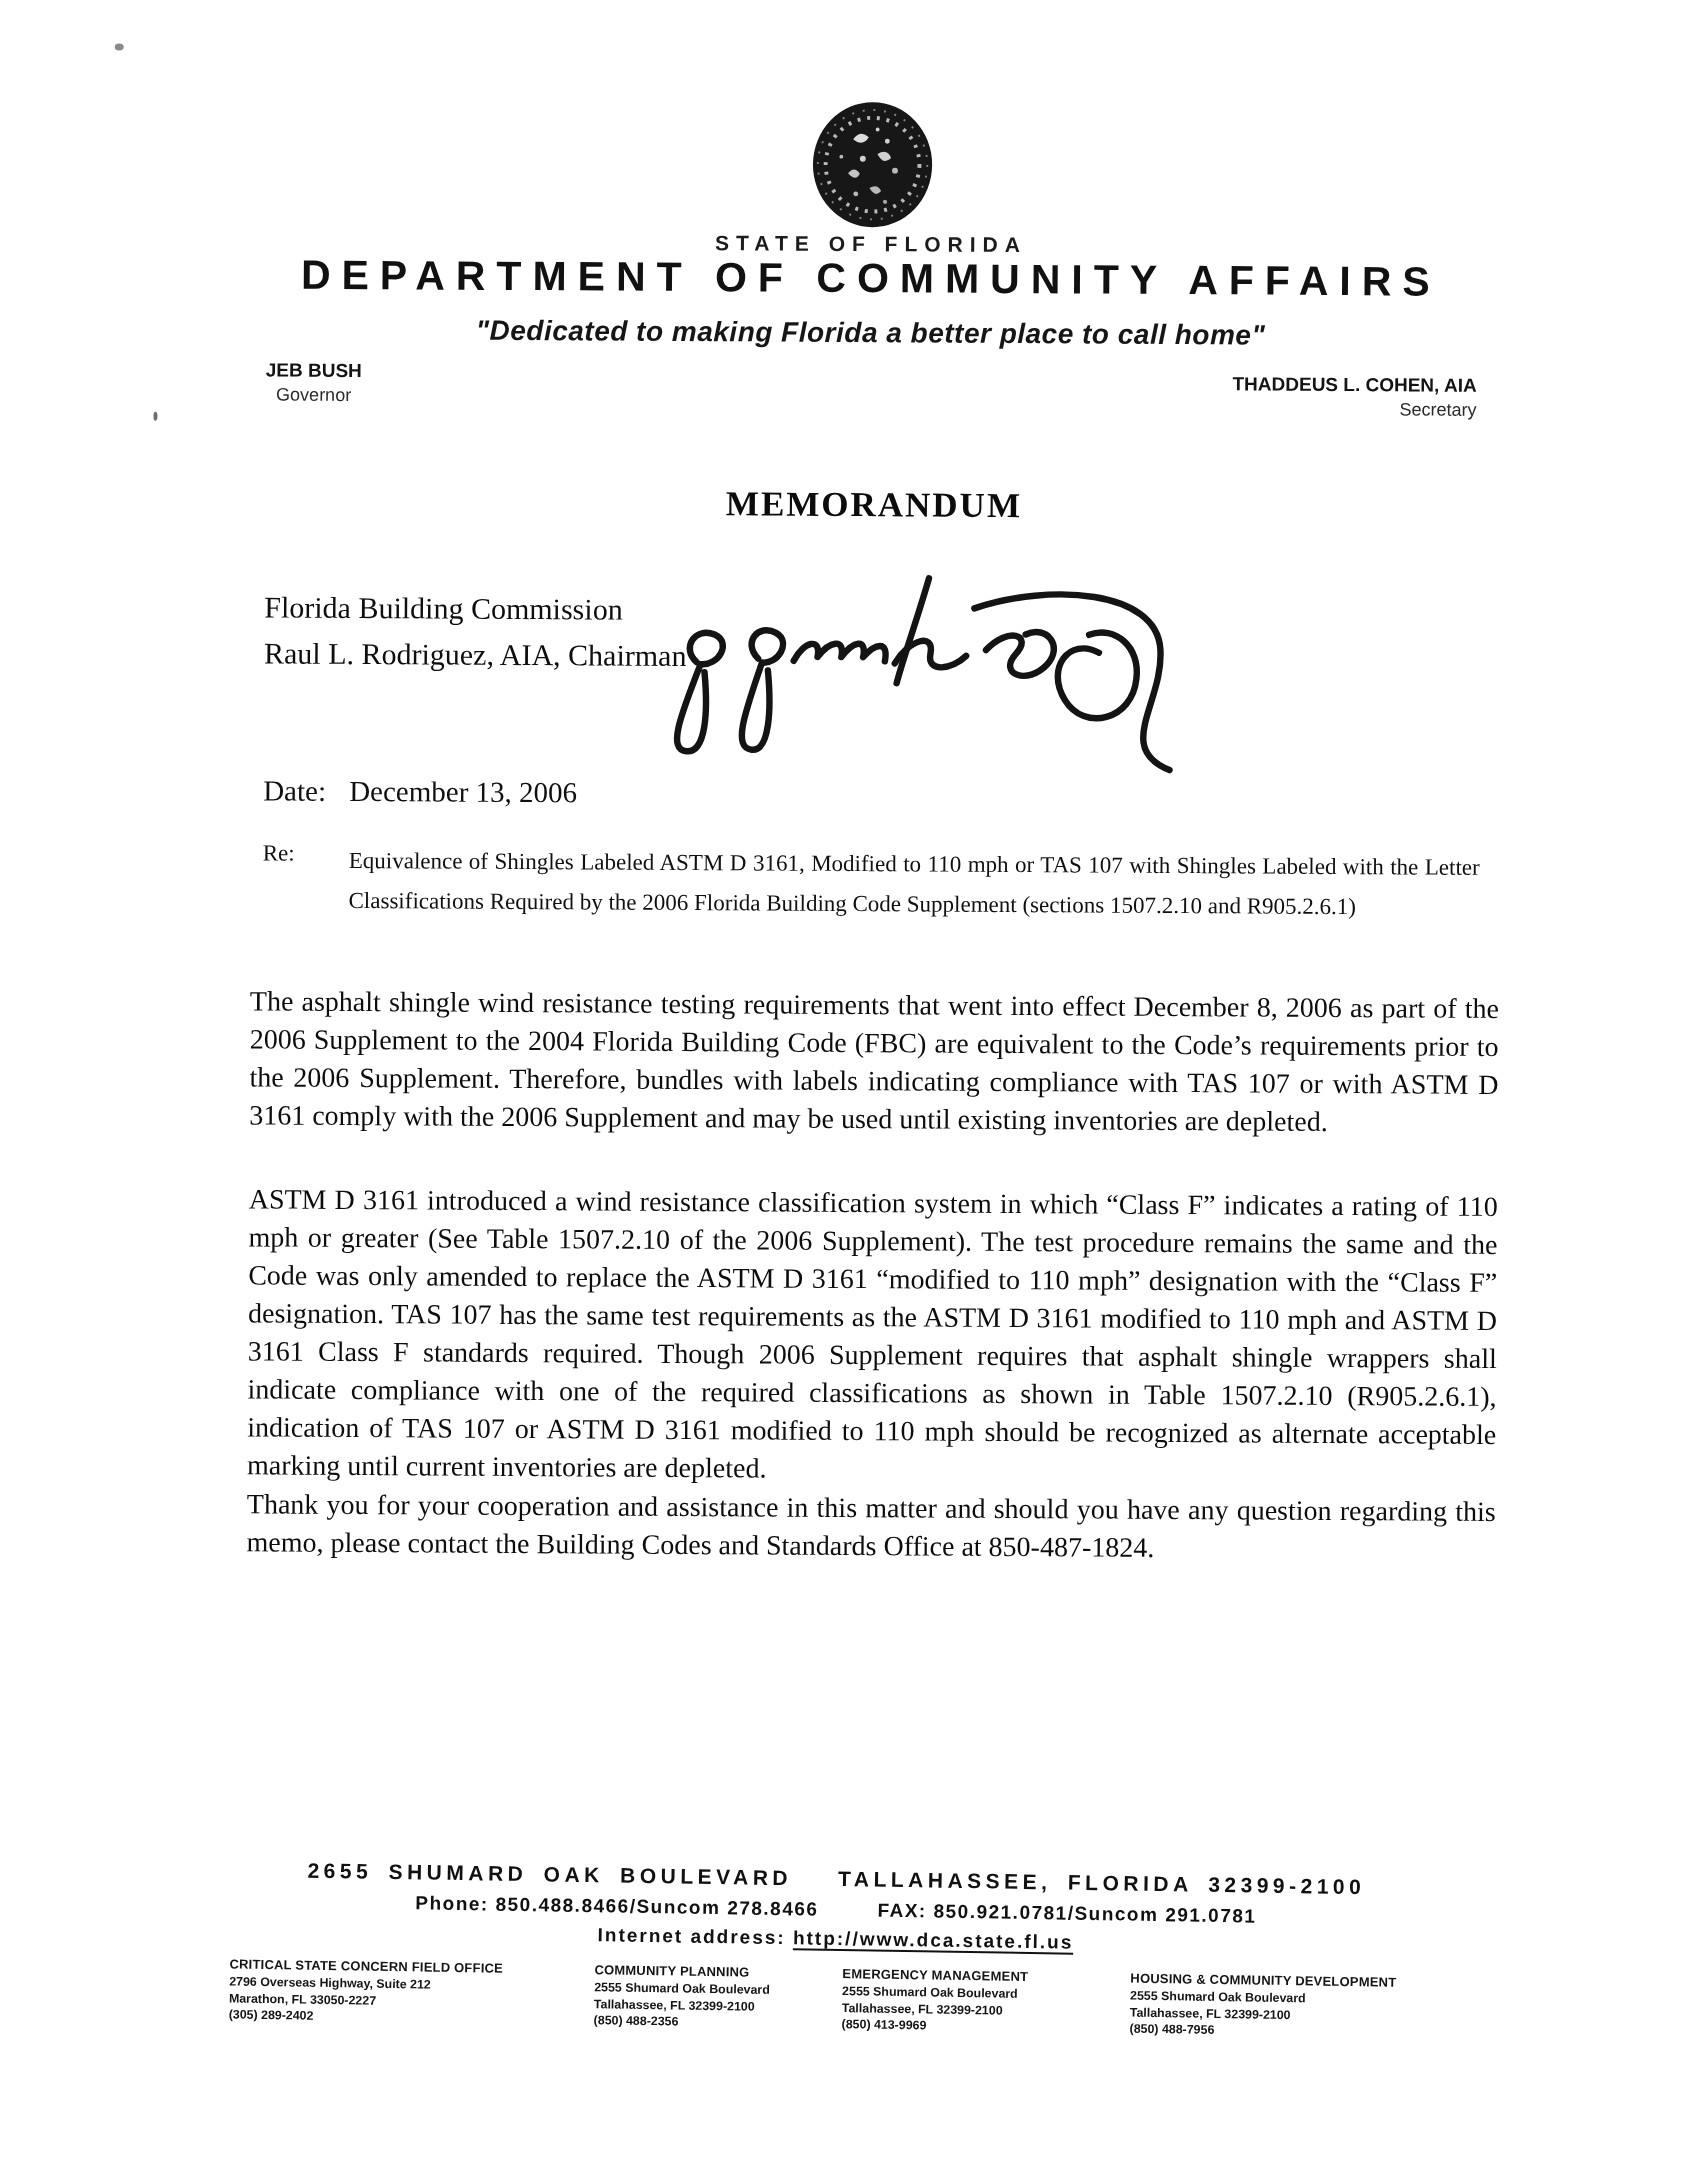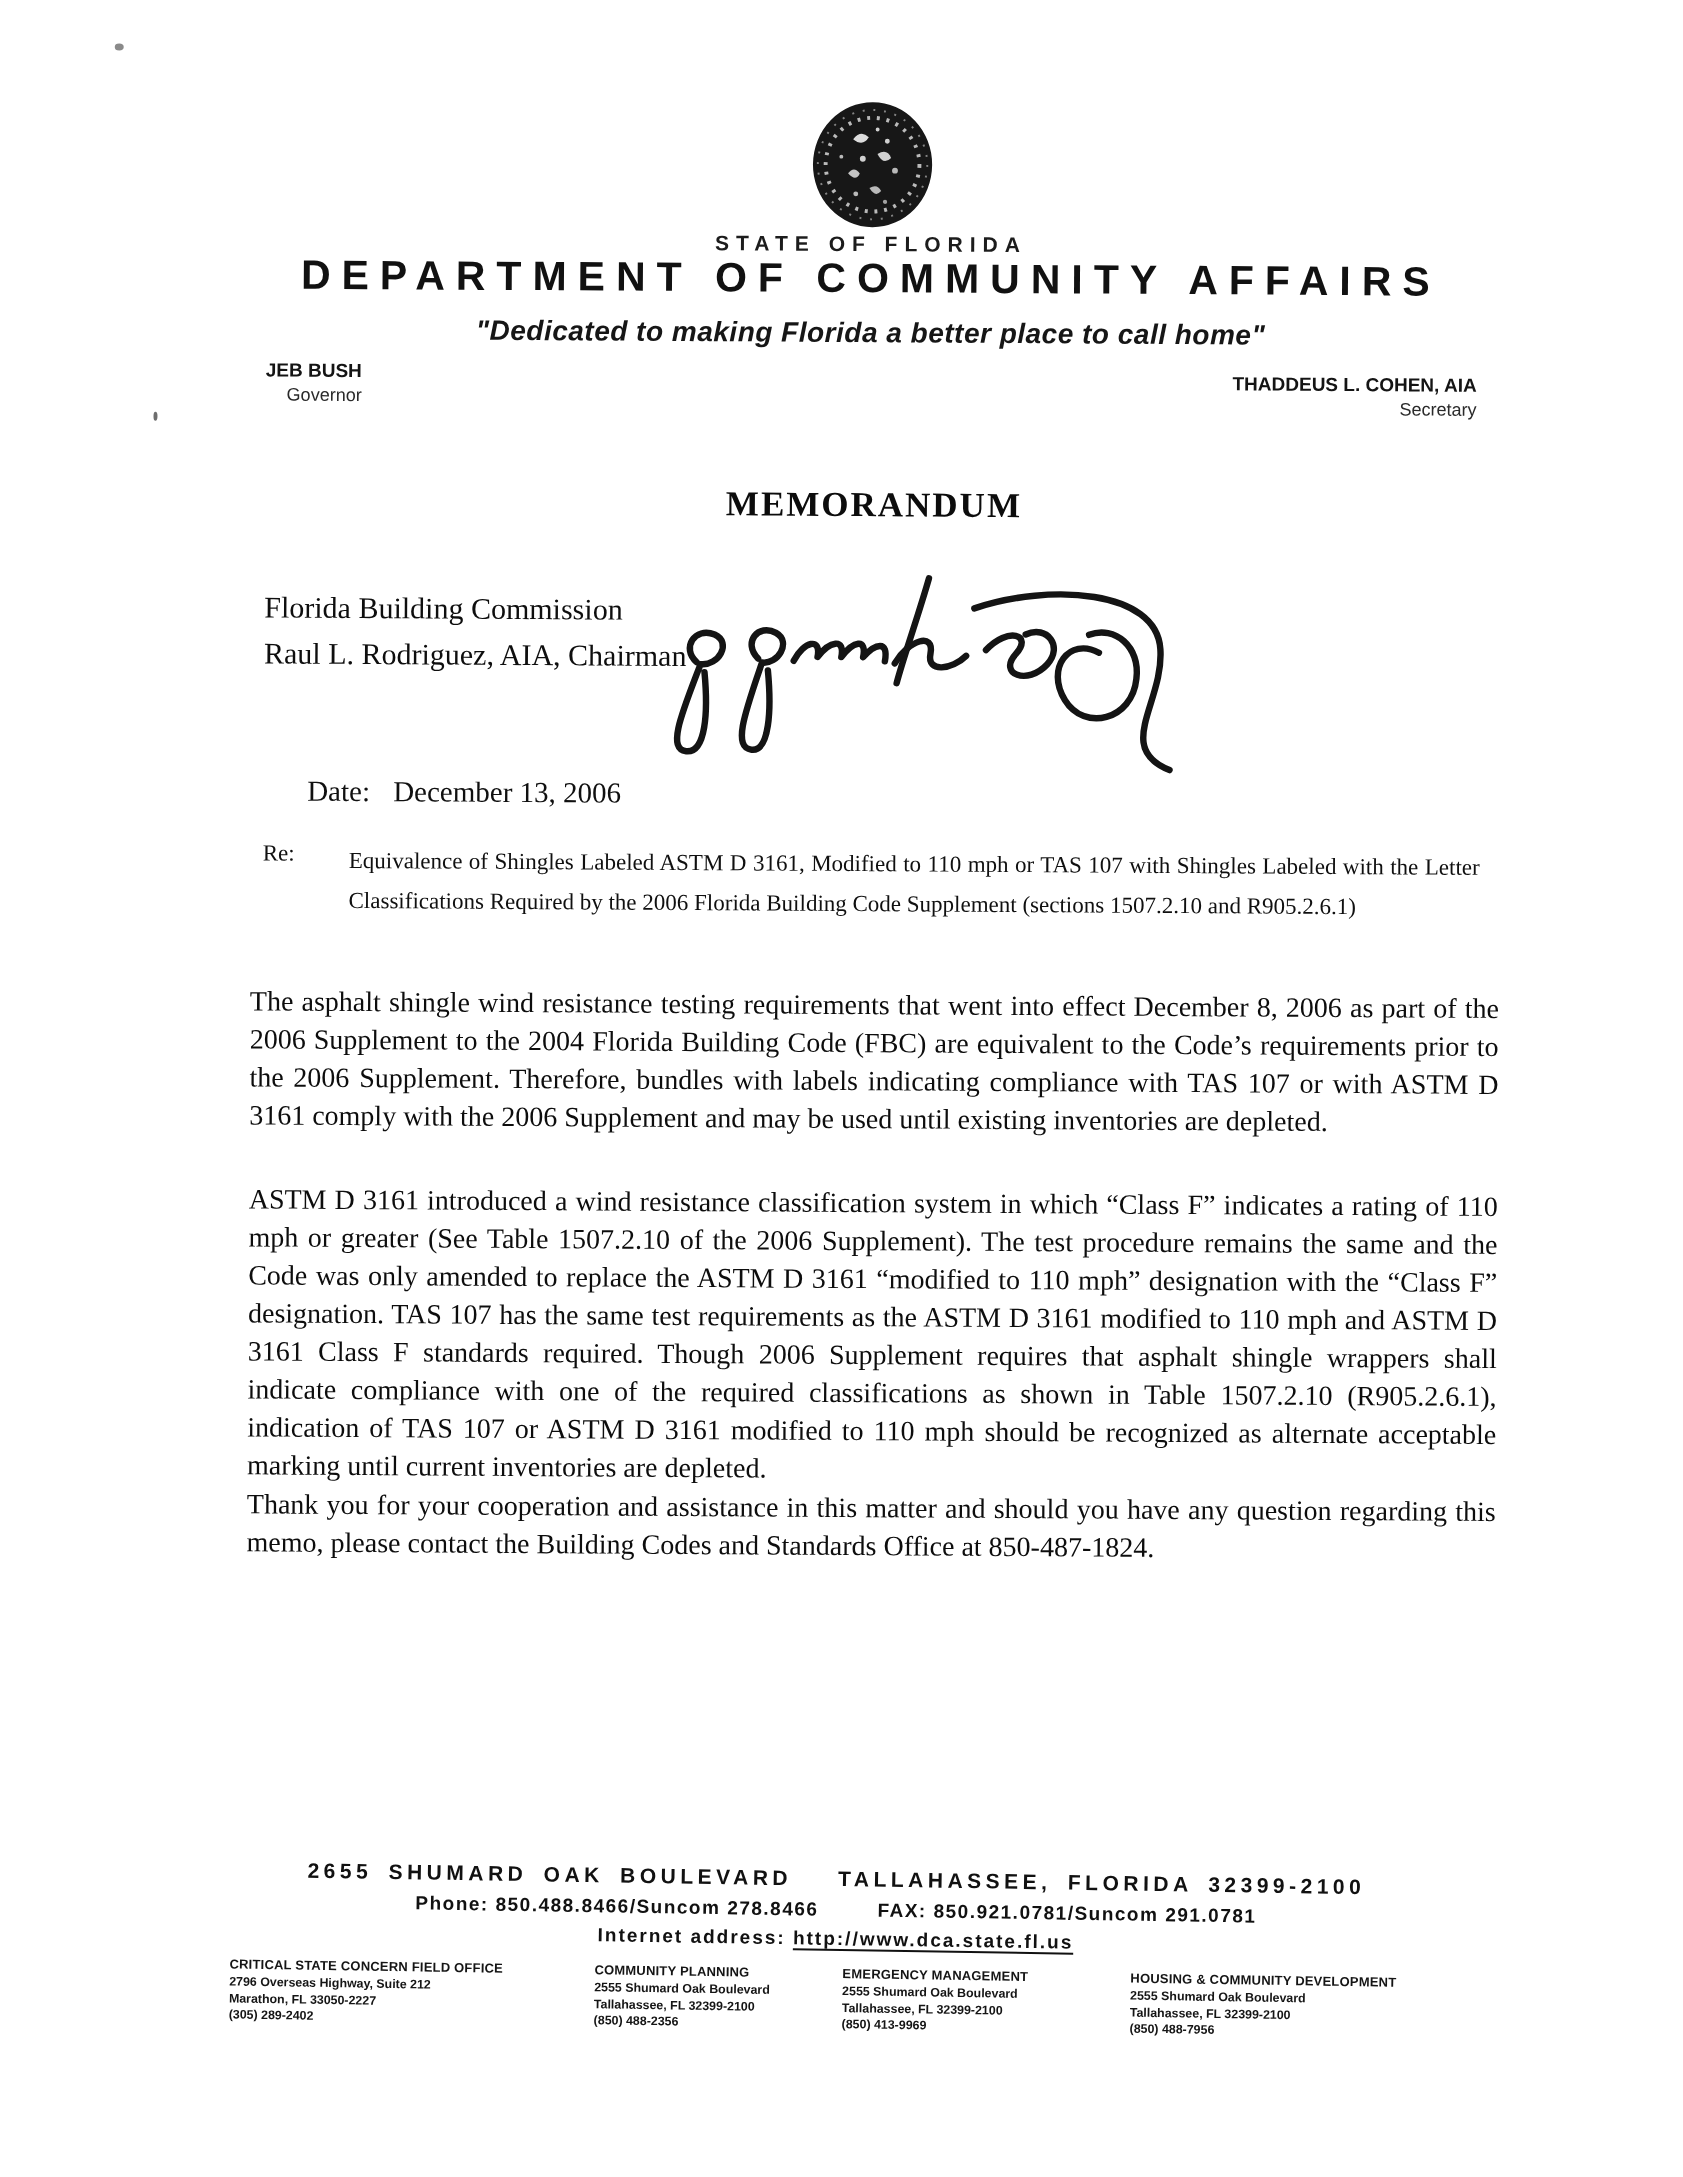--- a/index.html
+++ b/index.html
@@ -18,7 +18,7 @@
   .dept-line{top:255px;font-size:41px;font-weight:700;letter-spacing:11px;color:#111;}
   .tagline{top:317px;font-size:28px;font-weight:700;font-style:italic;letter-spacing:0.5px;color:#161616;}
   .official{position:absolute;font-family:"Liberation Sans","DejaVu Sans",sans-serif;line-height:24px;}
-  .gov{left:262px;top:362px;text-align:right;}
+  .gov{left:262px;top:362px;text-align:center;}
   .sec{right:210px;top:370px;text-align:right;}
   .off-name{font-size:19px;font-weight:700;color:#141414;}
   .off-title{font-size:18px;color:#2a2a2a;}

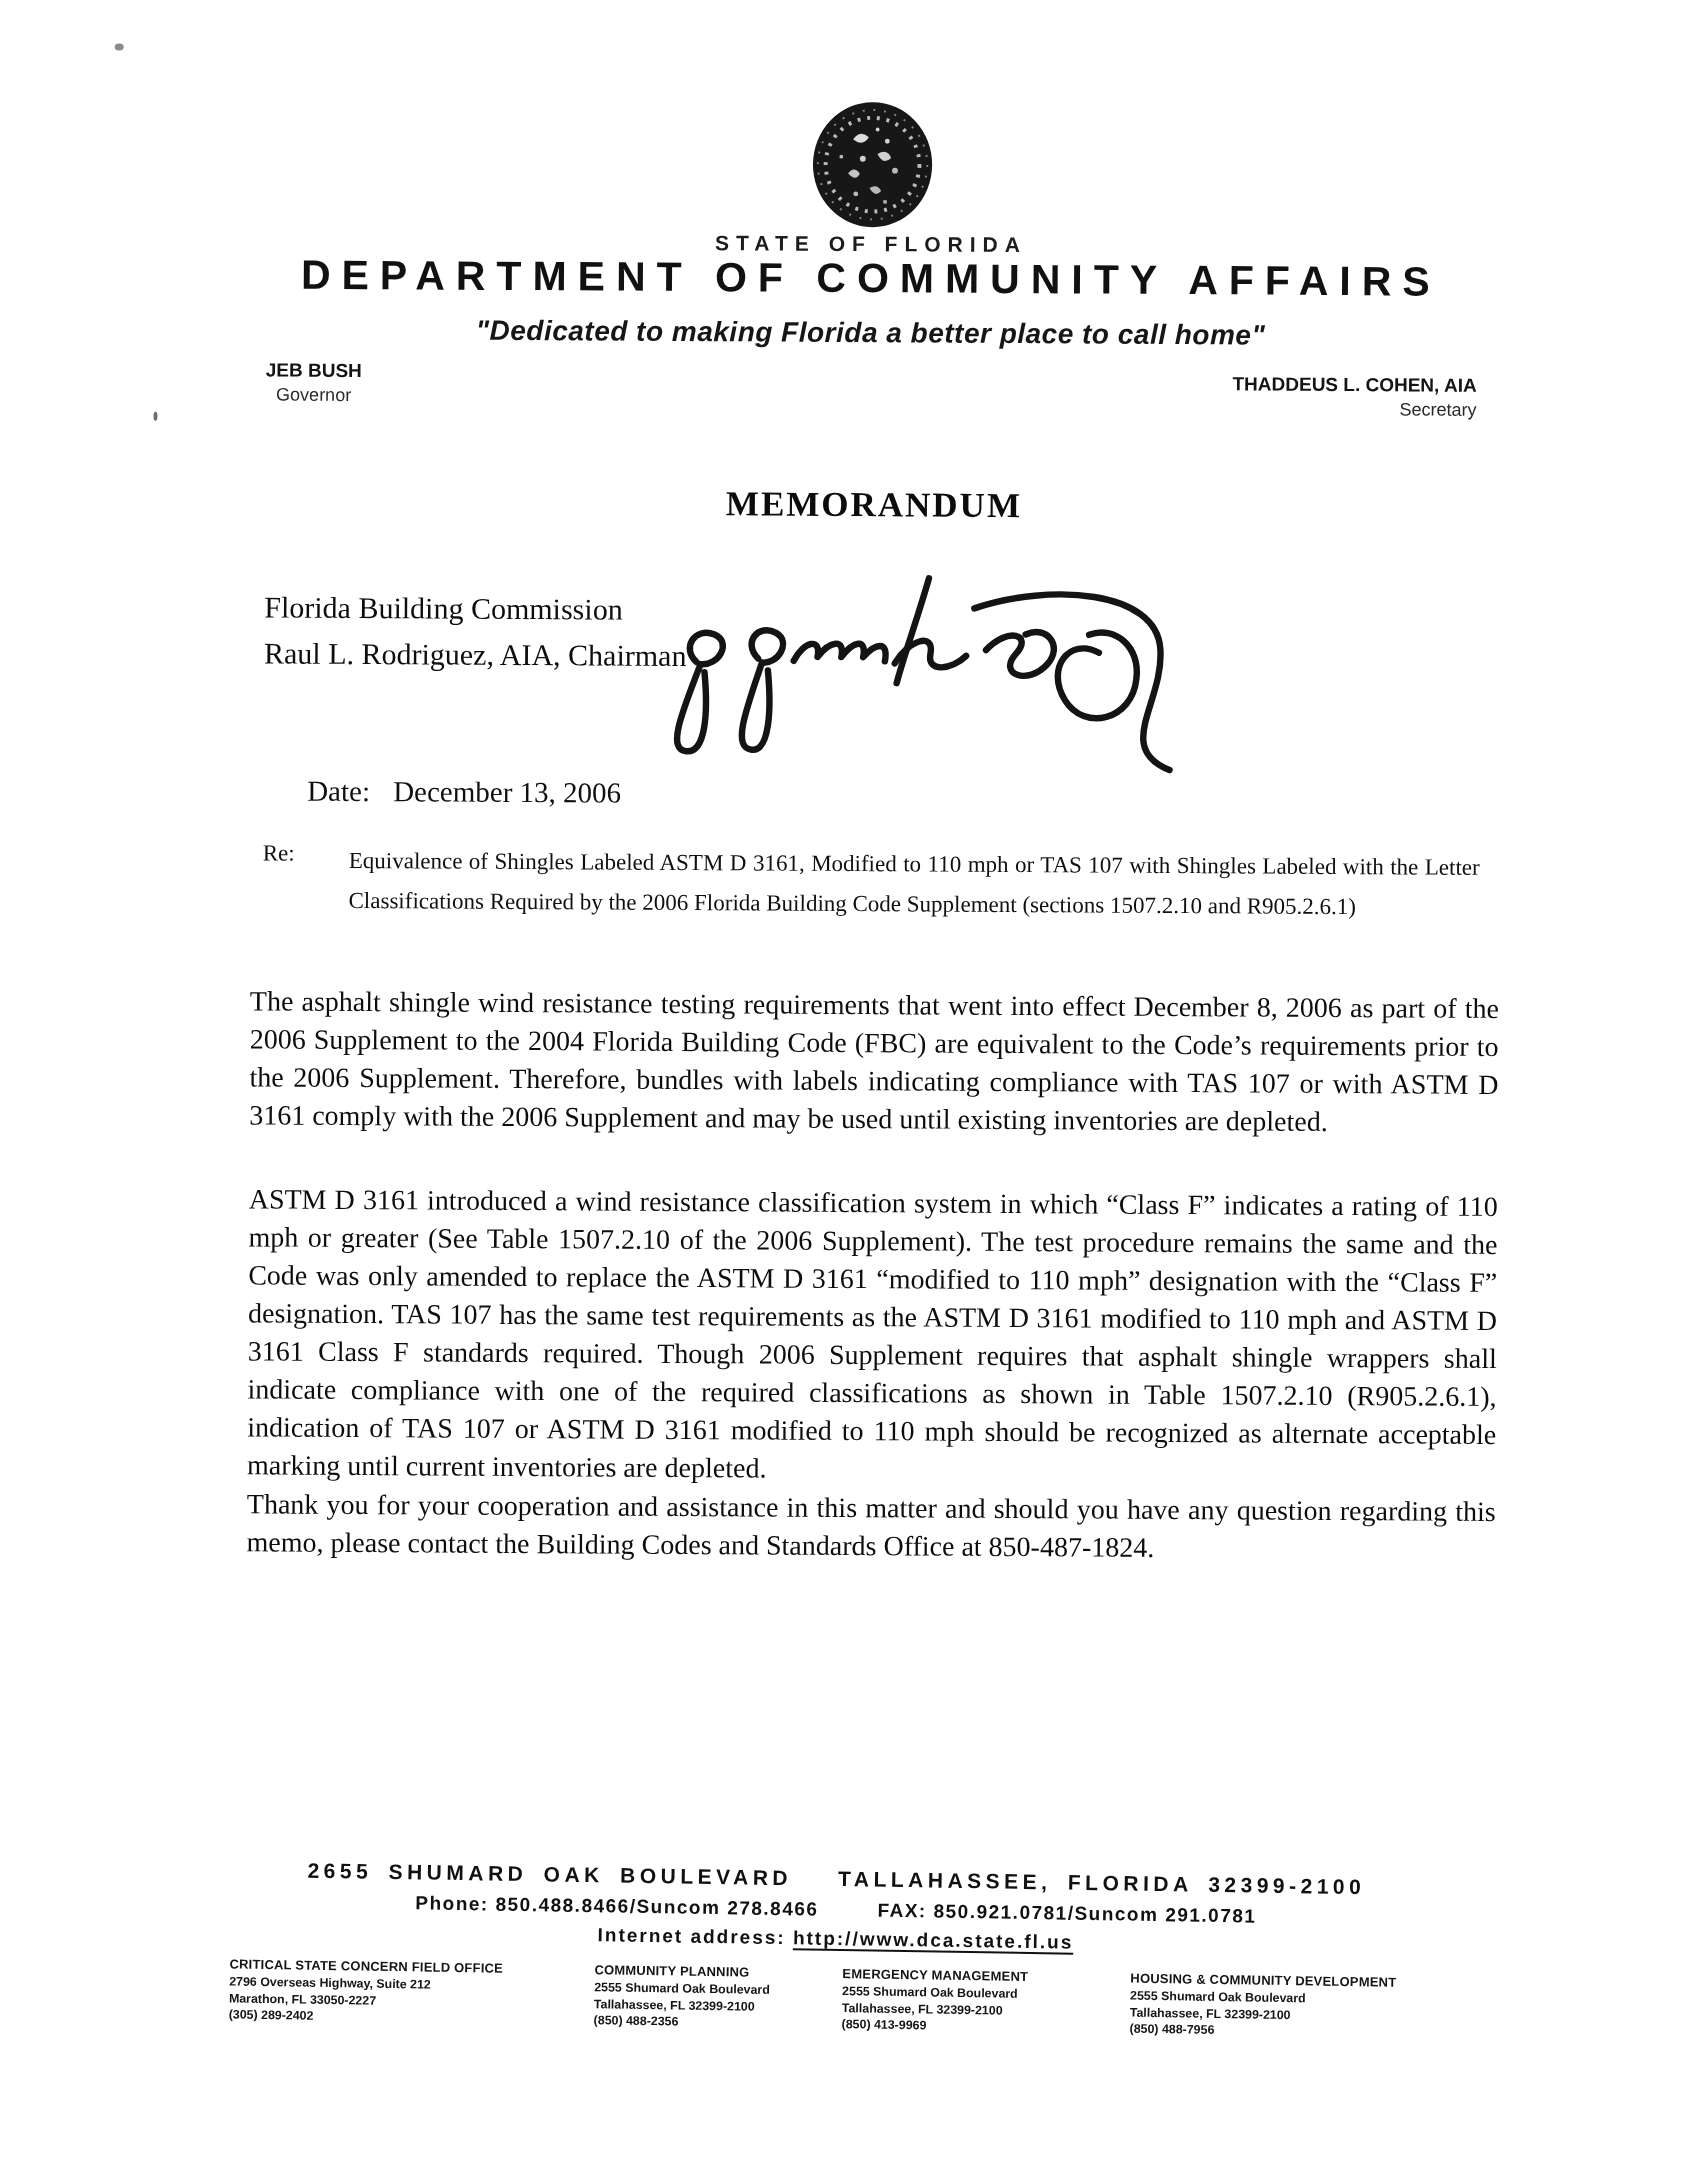--- a/index.html
+++ b/index.html
@@ -28,7 +28,7 @@
     font-size:35px;font-weight:700;letter-spacing:2px;color:#0c0c0c;}
   .addressee{position:absolute;left:262px;top:588px;font-size:30px;line-height:46px;color:#0e0e0e;}
   .signature{position:absolute;left:653px;top:562px;width:535px;height:213px;pointer-events:none;}
-  .date-row{position:absolute;left:262px;top:778px;font-size:29px;margin-left:44px;}
+  .date-row{position:absolute;left:262px;top:778px;font-size:29px;}
   .date-value{position:absolute;left:86px;top:0;white-space:nowrap;}
   .re-row{position:absolute;left:262px;top:844px;font-size:23px;}
   .re-text{position:absolute;left:86px;top:0;width:1131px;line-height:40px;text-align:justify;}

